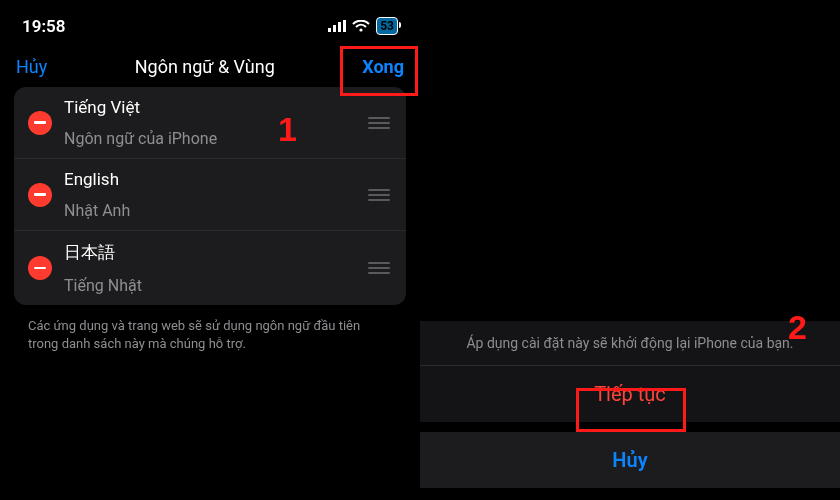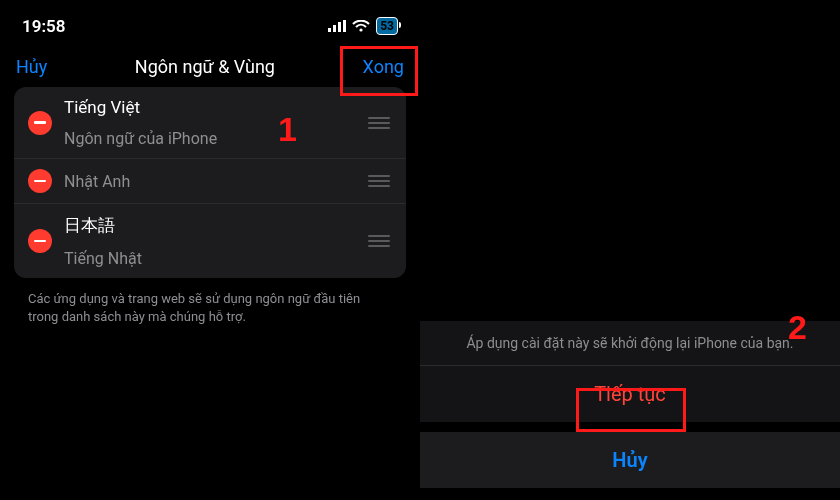--- a/index.html
+++ b/index.html
@@ -17,7 +17,7 @@
 
 .nav-bar{display:flex;align-items:center;justify-content:space-between;padding:14px 16px 10px 16px}
 .nav-btn{color:#0a84ff;font-size:18px}
-.nav-done{font-weight:400}
+.nav-done{font-weight:700}
 .nav-title{color:#fff;font-size:18px;font-weight:400}
 
 .section-hdr{color:#8e8e93;font-size:13px;letter-spacing:0.5px;padding:18px 30px 8px 30px}

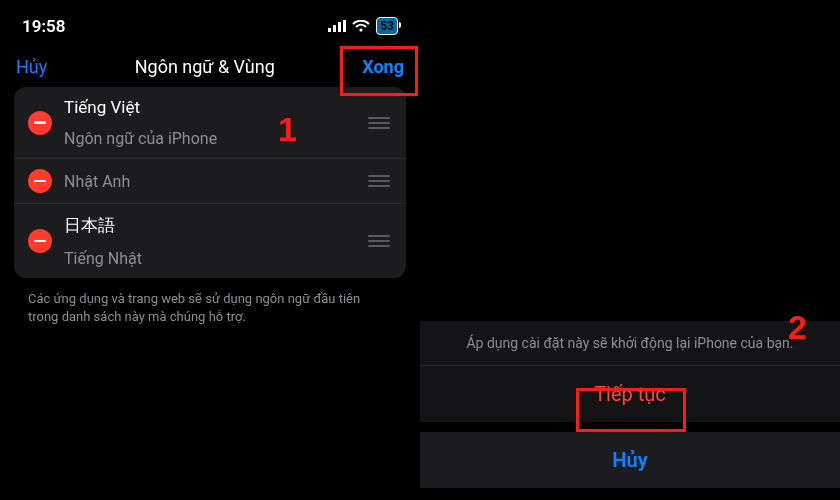--- a/index.html
+++ b/index.html
@@ -110,6 +110,7 @@
             <span class="bar"></span>
           </div>
         <div class="row-text">
+          <span class="row-title">English</span>
           <span class="row-sub">Nhật Anh</span>
         </div>
         <div class="drag">

